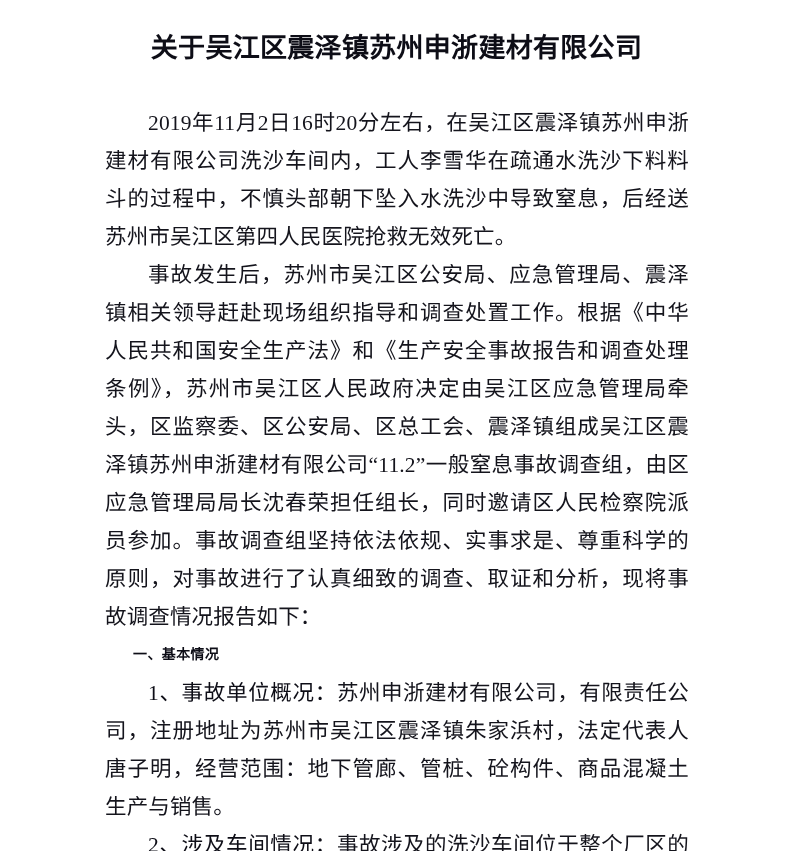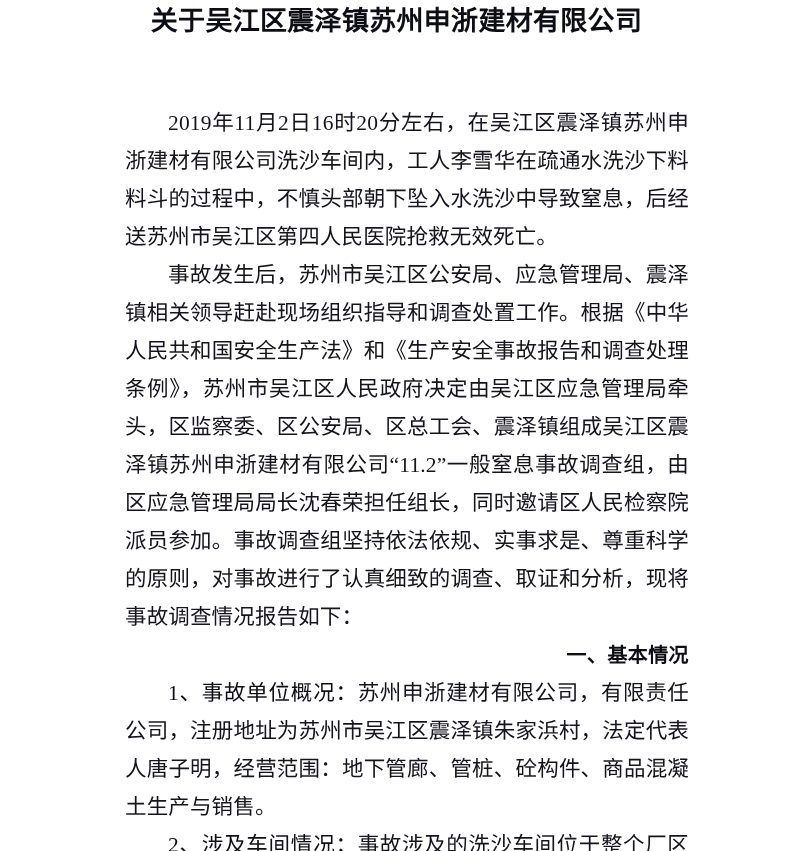--- a/index.html
+++ b/index.html
@@ -22,7 +22,7 @@
   
   .doc-title {
     margin: 0;
-    padding: 2px 60px 0 60px;
+    padding: 29px 60px 0 60px;
     text-align: center;
     font-size: 27px;
     line-height: 39px;

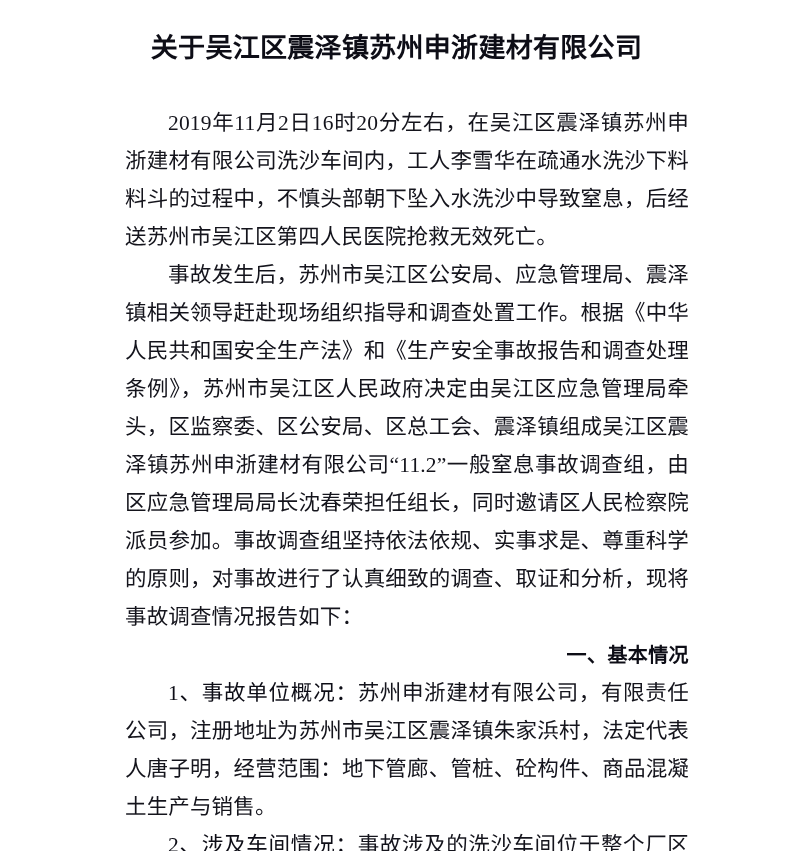--- a/index.html
+++ b/index.html
@@ -59,7 +59,6 @@
 
   .para.indent {
     text-indent: 2em;
-    margin-left: 20px;
   }
 
   

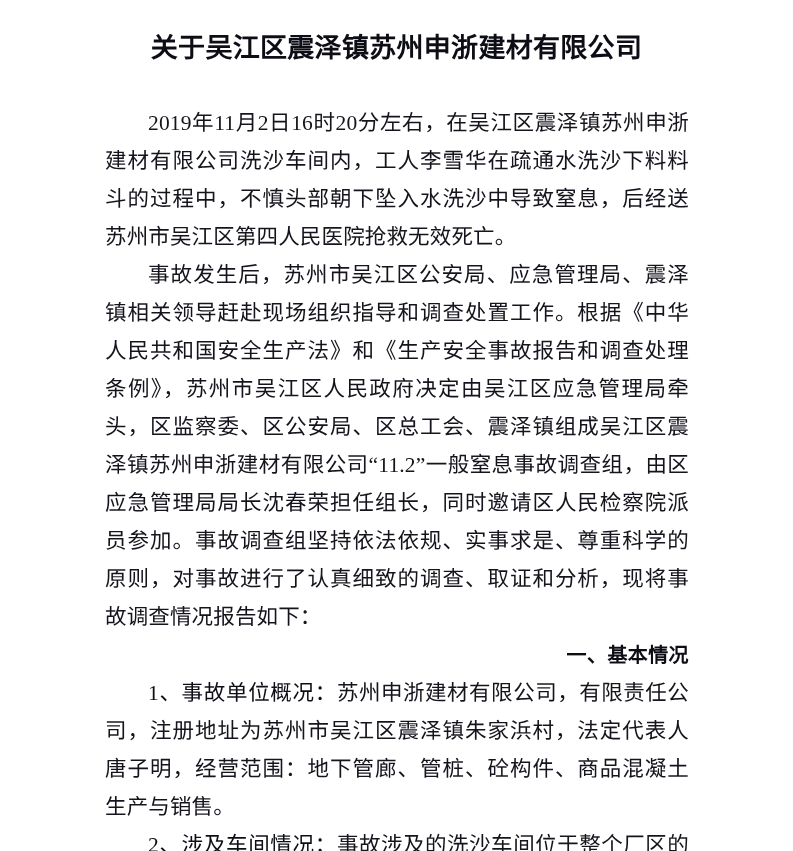--- a/index.html
+++ b/index.html
@@ -64,13 +64,12 @@
   
   .section-heading {
     margin: 0;
-    font-size: 20px;
+    font-size: 14px;
     line-height: 38px;
     font-weight: bold;
     text-indent: 2em;
     color: #0d0d16;
     letter-spacing: 0.4px;
-    text-align: right;
   }
 
   .lead {

